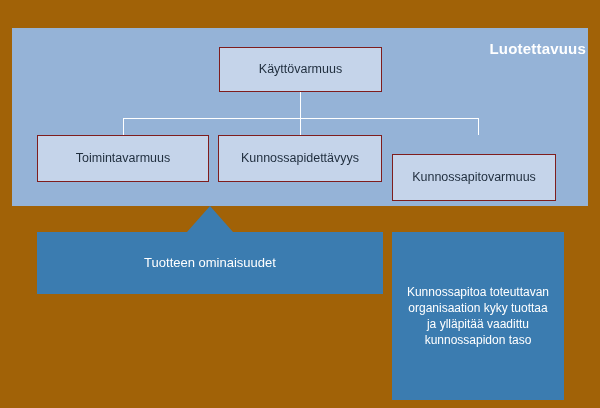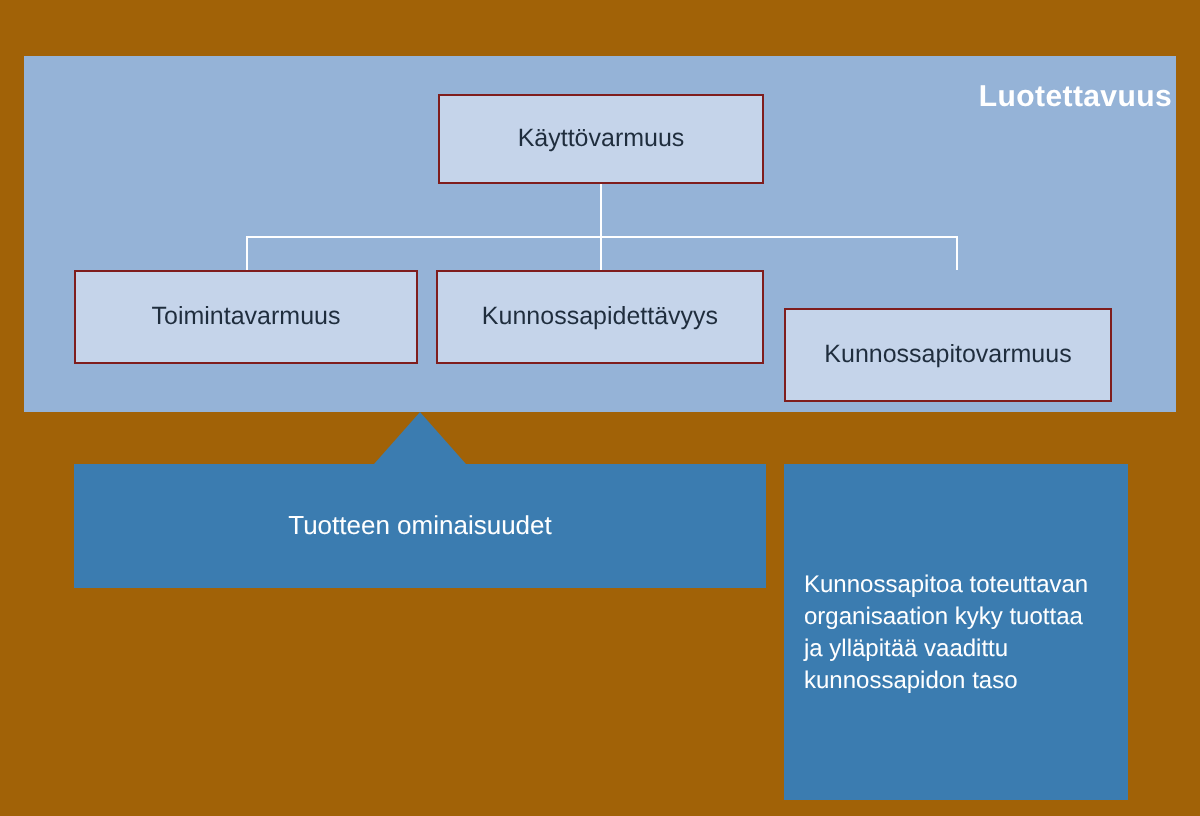--- a/index.html
+++ b/index.html
@@ -75,6 +75,7 @@
     display: flex;
     align-items: center;
     justify-content: center;
+    text-align: center;
     box-sizing: border-box;
     line-height: 1.35;
   }

